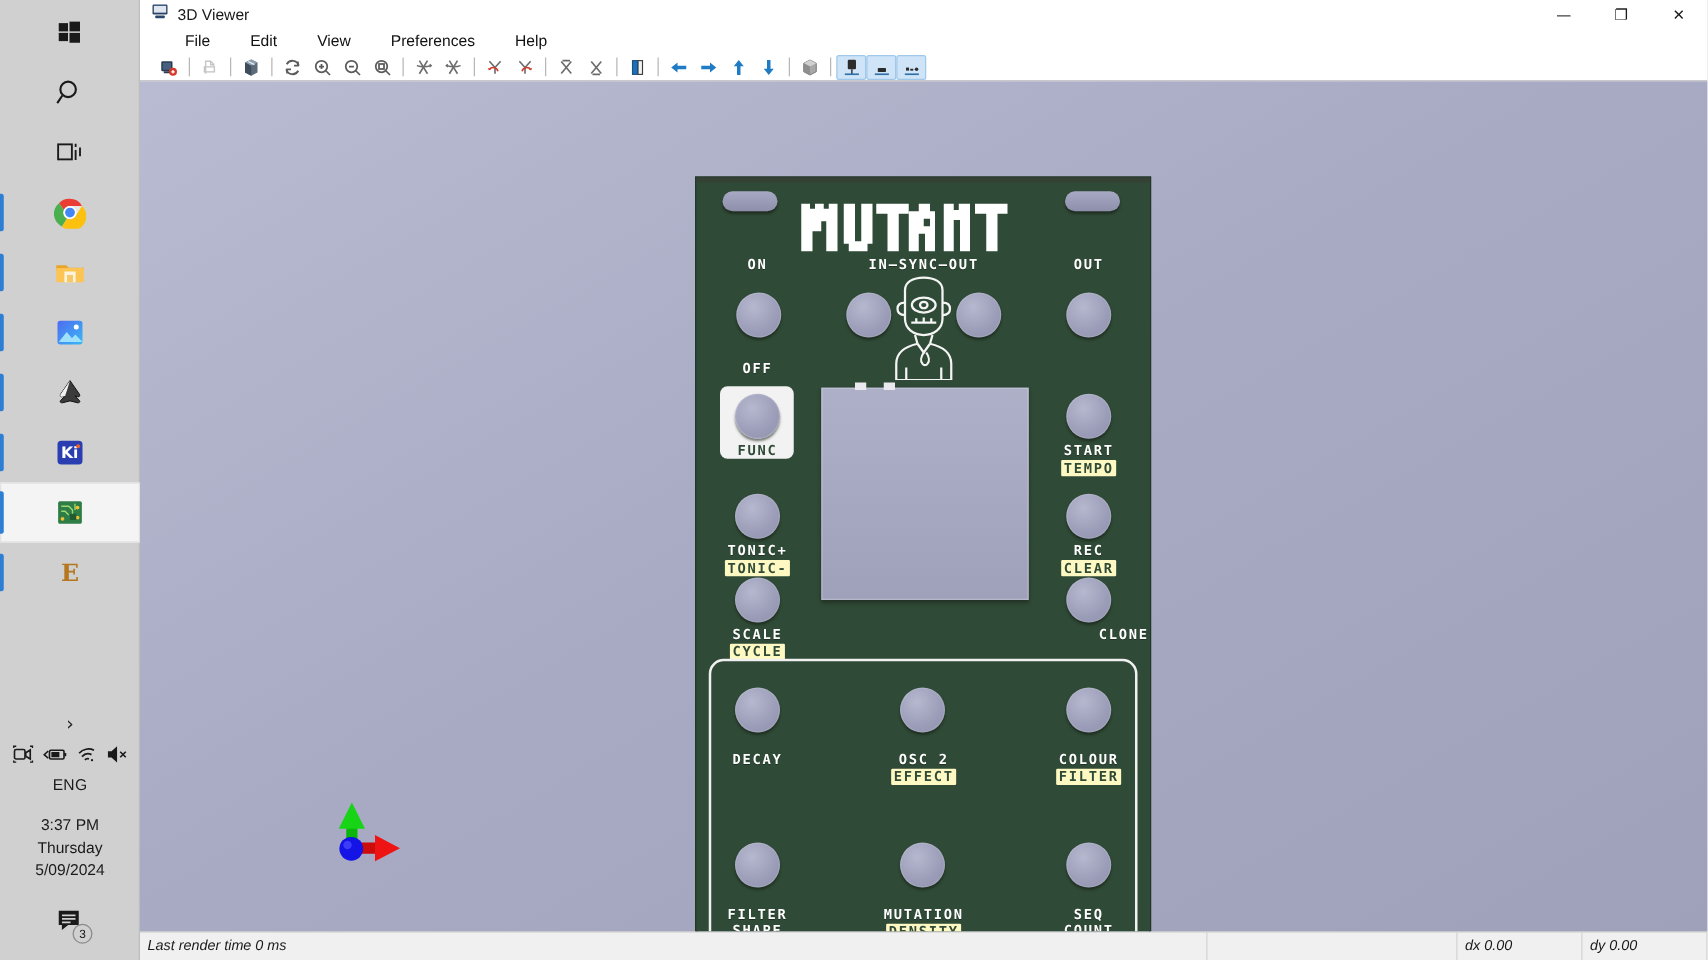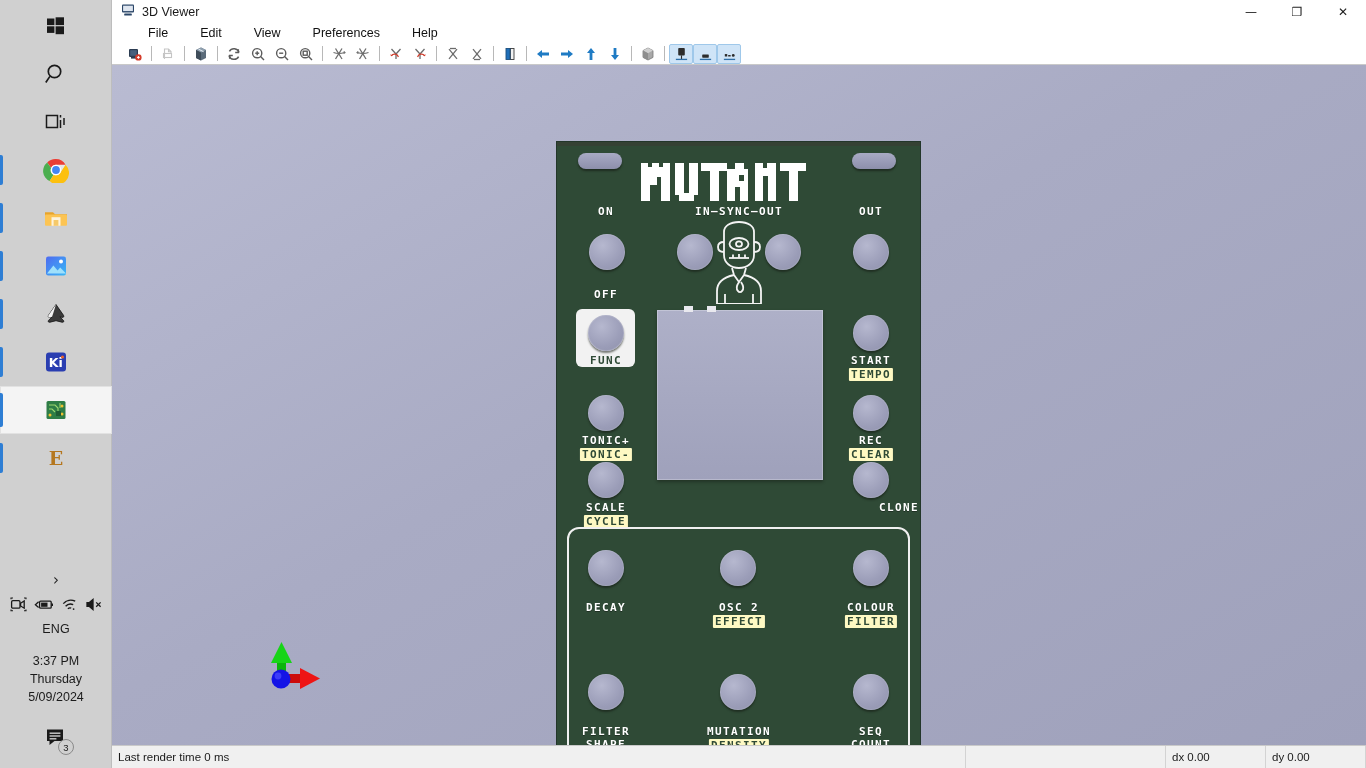--- a/index.html
+++ b/index.html
@@ -86,7 +86,7 @@
   
   #statusbar { height:23px; display:flex; align-items:stretch; background:#f0f0f0;
                border-top:1px solid #c9c9c9; flex:0 0 auto; font-size:11.5px; color:#1a1a1a; }
-  .sb-cell { display:flex; align-items:center; padding:0 6px; border-right:1px solid #d3d3d3;}
+  .sb-cell { display:flex; align-items:center; padding:0 6px; border-right:1px solid #d3d3d3;font-style:italic;}
   .sb-cell.grow { flex:1 1 auto; }
   .sb-cell.w1 { width:200px; }
   .sb-cell.w2 { width:100px; }

